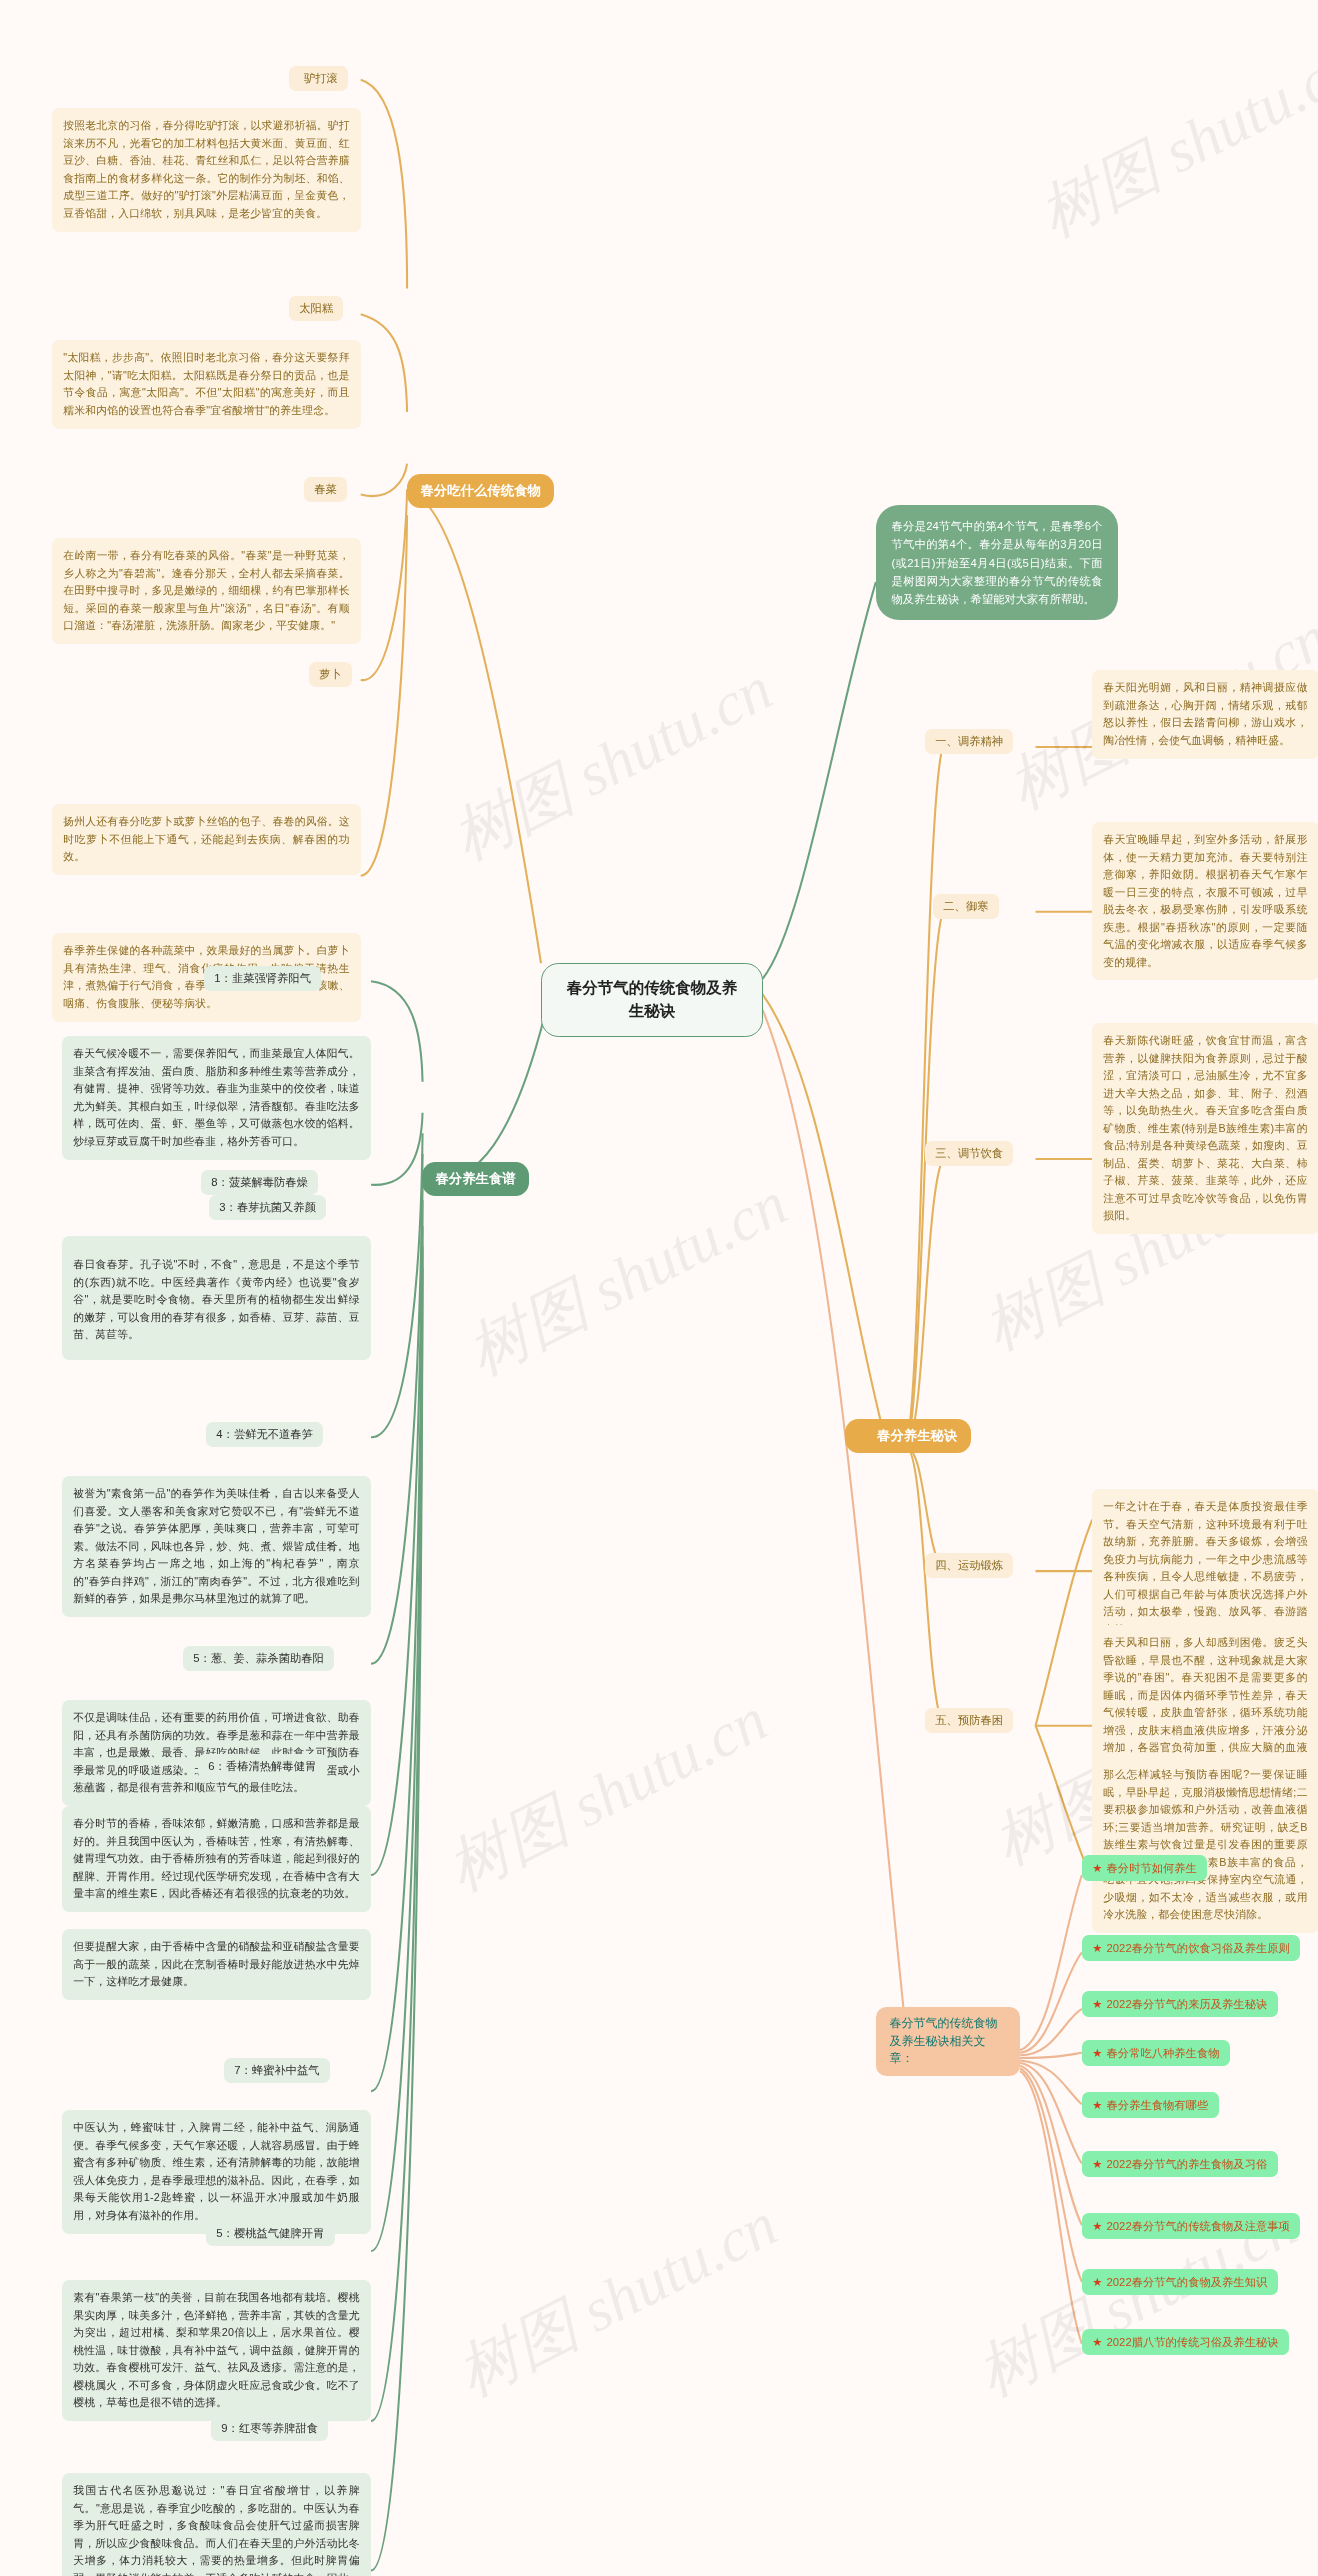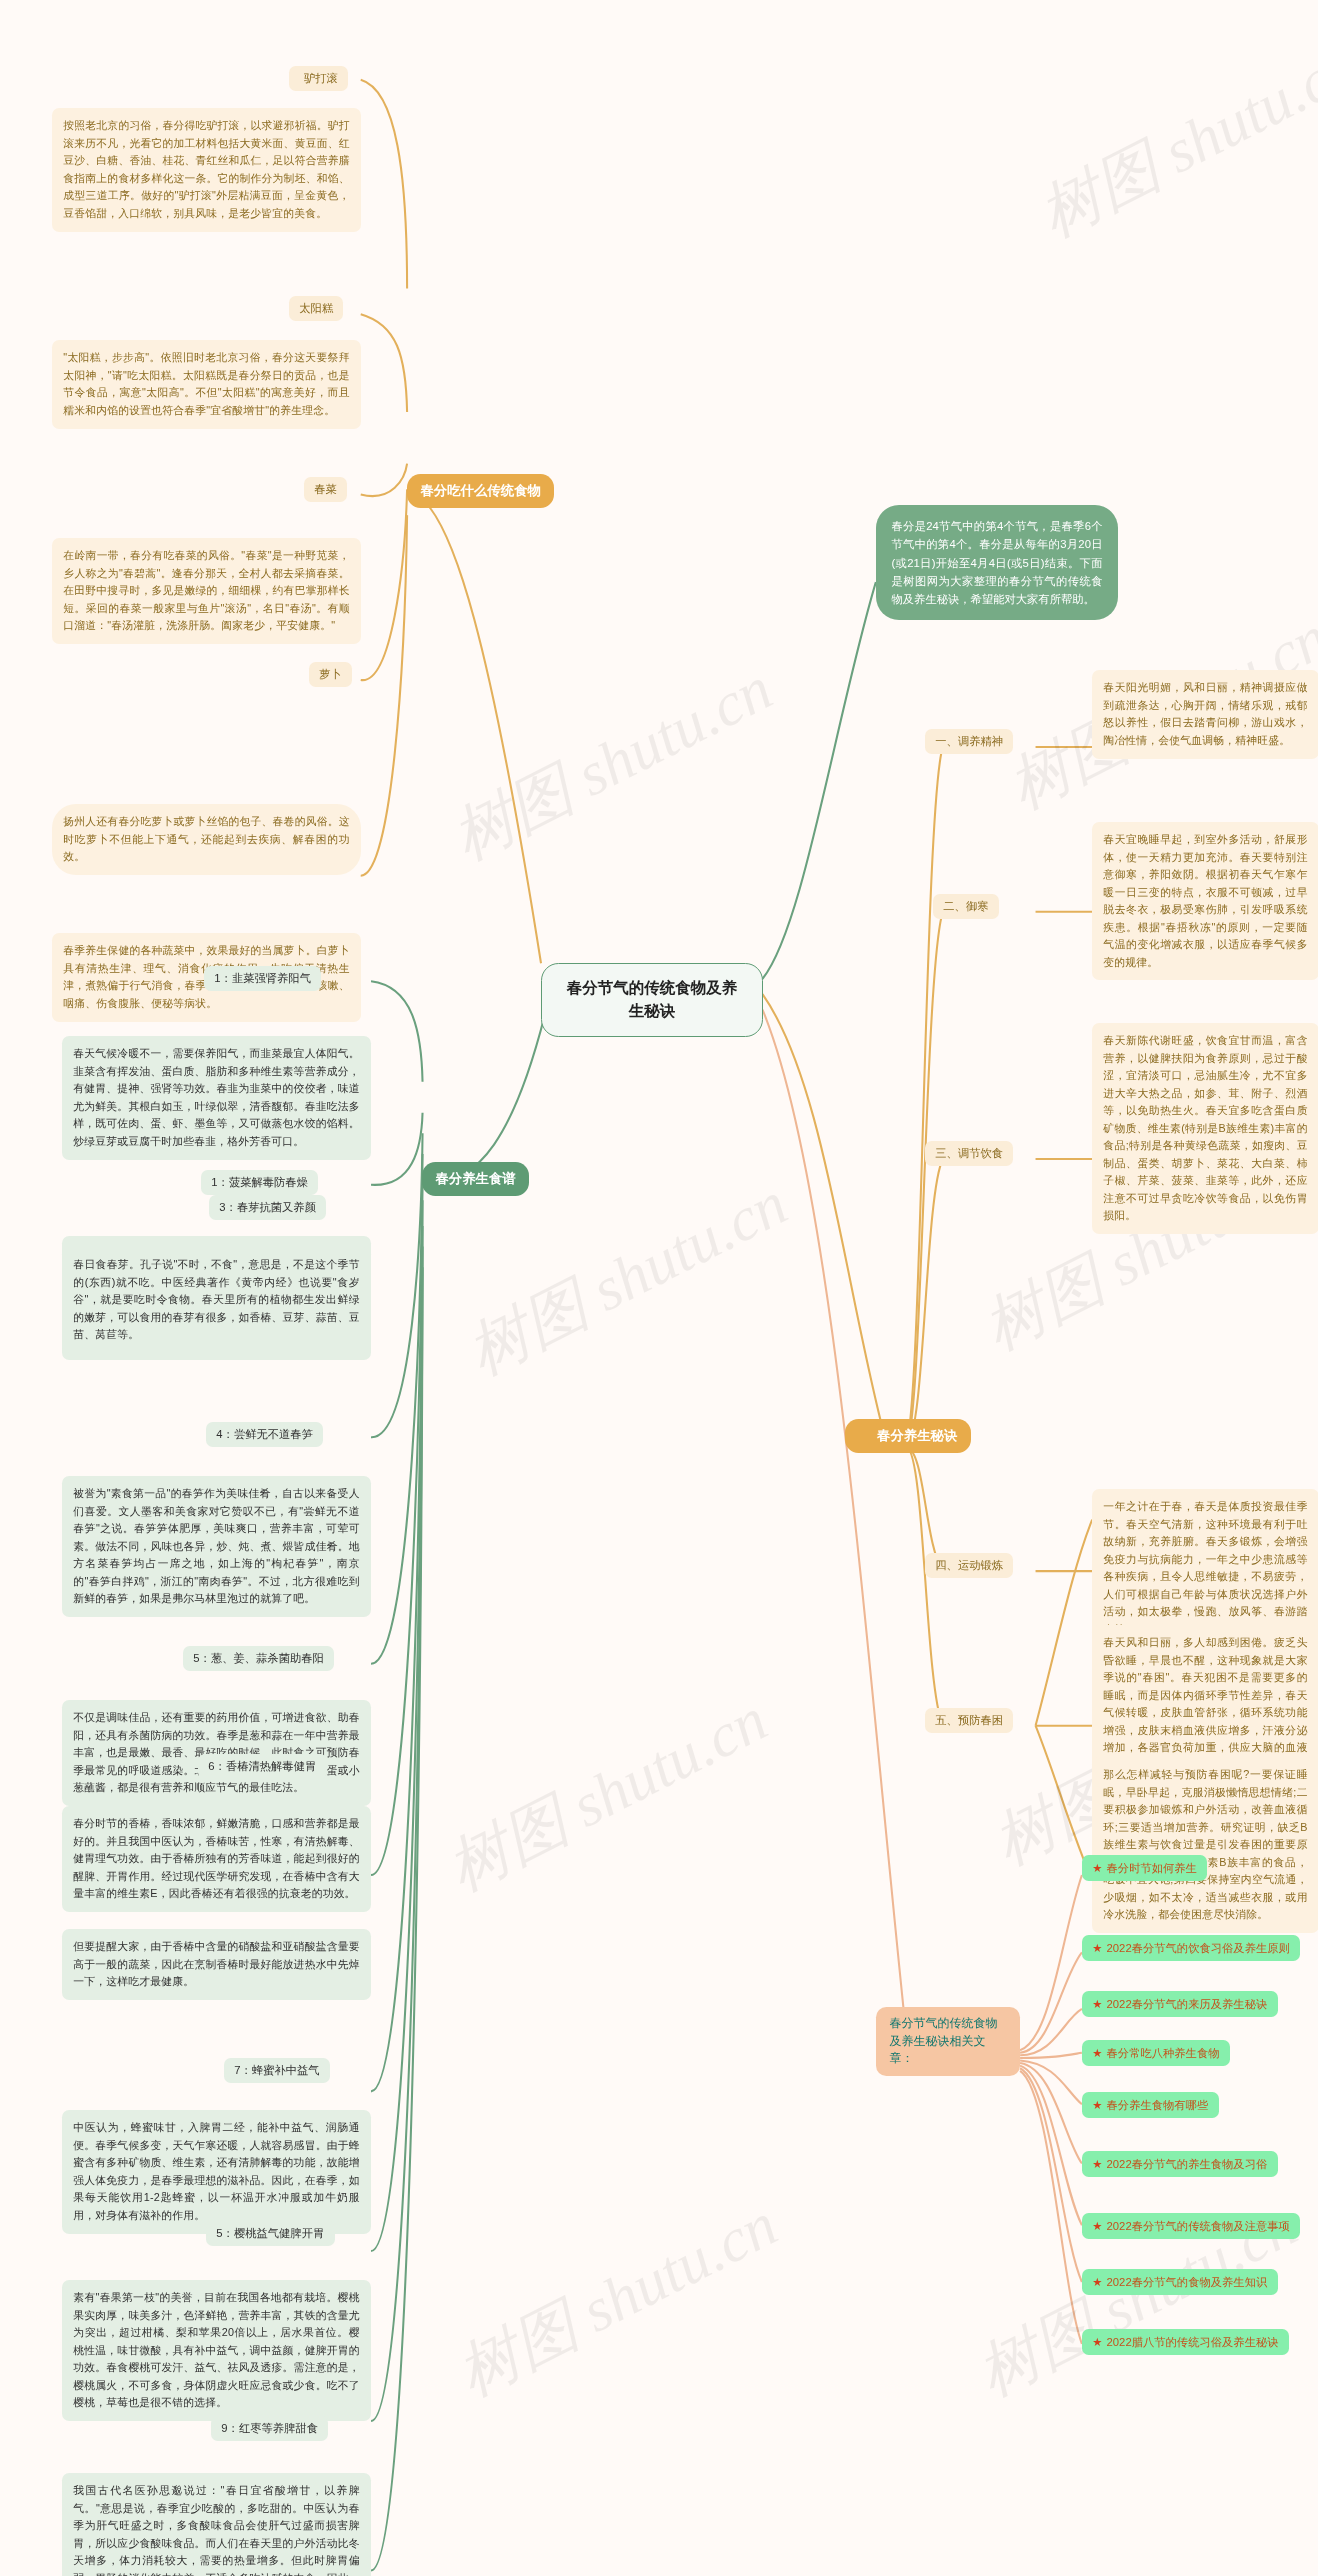--- a/index.html
+++ b/index.html
@@ -143,7 +143,7 @@
   <div class="node leaf-text" style="left:52px; top:538px; width:309px;">在岭南一带，春分有吃春菜的风俗。"春菜"是一种野苋菜，乡人称之为"春碧蒿"。逢春分那天，全村人都去采摘春菜。在田野中搜寻时，多见是嫩绿的，细细棵，约有巴掌那样长短。采回的春菜一般家里与鱼片"滚汤"，名日"春汤"。有顺口溜道："春汤灌脏，洗涤肝肠。阖家老少，平安健康。"</div>
 
   <div class="node chip" style="left:309px; top:662px;">萝卜</div>
-  <div class="node leaf-text" style="left:52px; top:804px; width:309px;border-radius:24px;">扬州人还有春分吃萝卜或萝卜丝馅的包子、春卷的风俗。这时吃萝卜不但能上下通气，还能起到去疾病、解春困的功效。</div>
+  <div class="node leaf-text" style="left:52px; top:804px; width:309px;">扬州人还有春分吃萝卜或萝卜丝馅的包子、春卷的风俗。这时吃萝卜不但能上下通气，还能起到去疾病、解春困的功效。</div>
 
   <div class="node leaf-text" style="left:52px; top:933px; width:309px;">春季养生保健的各种蔬菜中，效果最好的当属萝卜。白萝卜具有清热生津、理气、消食化痰的作用，生吃偏于清热生津，煮熟偏于行气消食，春季食用，可用来防治痰多咳嗽、咽痛、伤食腹胀、便秘等病状。</div>
 

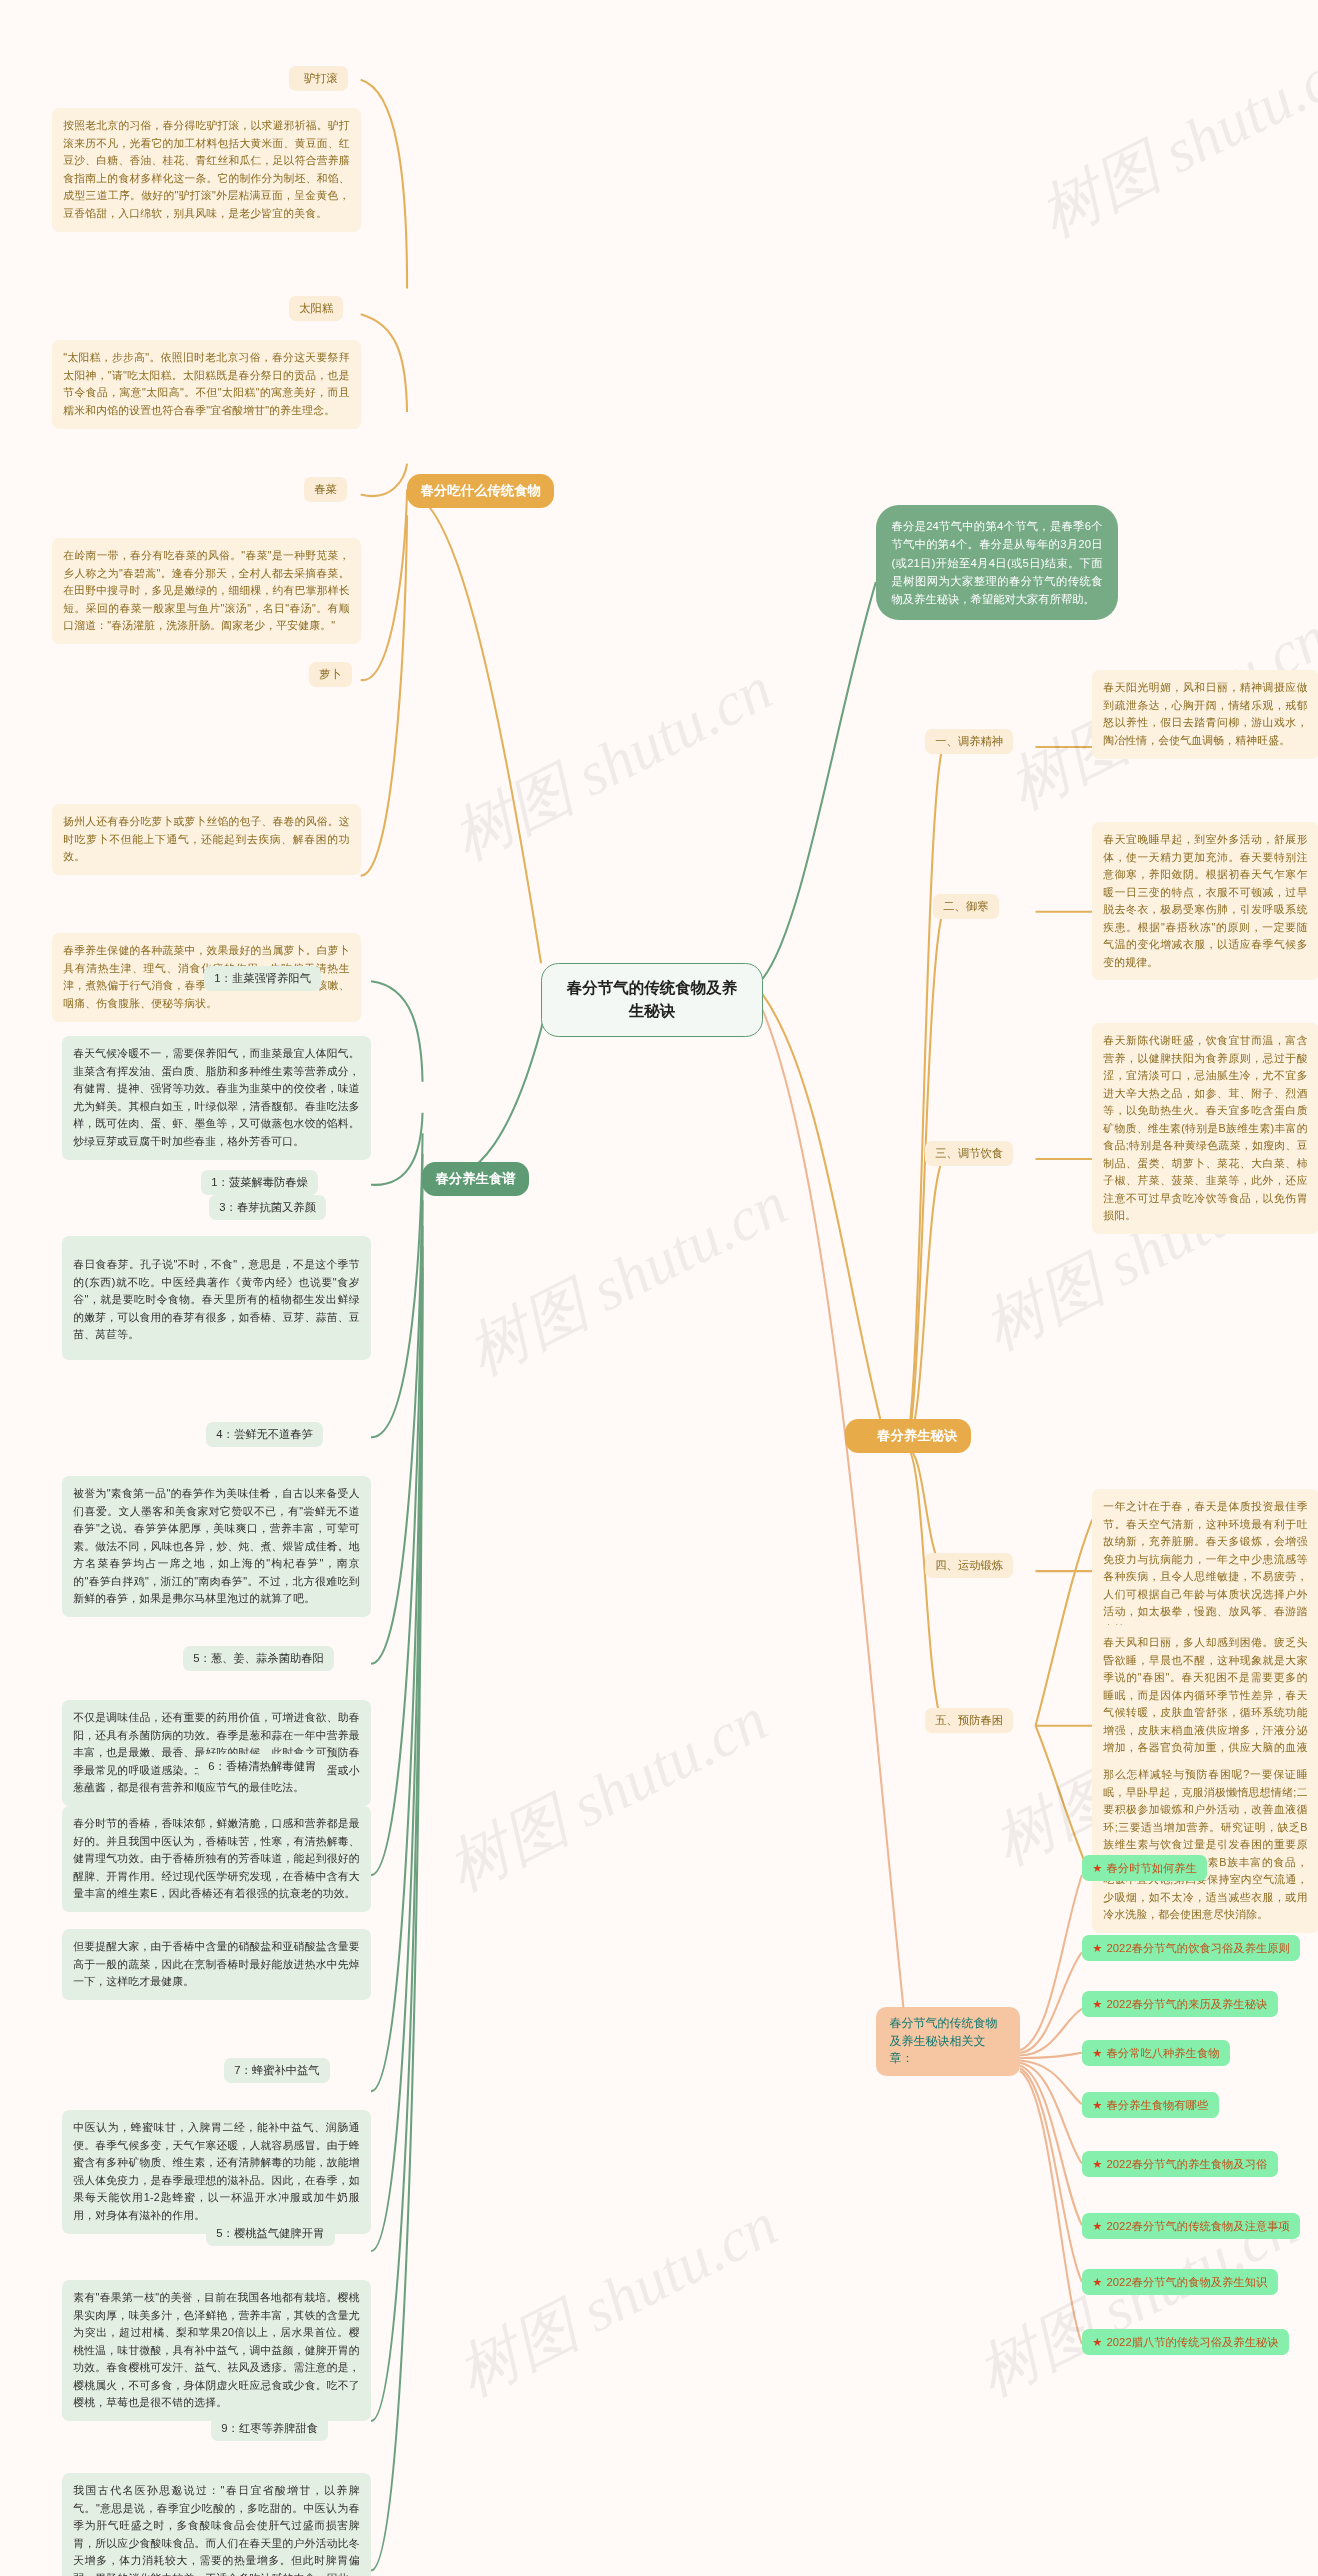--- a/index.html
+++ b/index.html
@@ -152,7 +152,7 @@
   <div class="node chip green" style="left:204px; top:966px;">1：韭菜强肾养阳气</div>
   <div class="node leaf-text green" style="left:62px; top:1036px; width:309px;">春天气候冷暖不一，需要保养阳气，而韭菜最宜人体阳气。韭菜含有挥发油、蛋白质、脂肪和多种维生素等营养成分，有健胃、提神、强肾等功效。春韭为韭菜中的佼佼者，味道尤为鲜美。其根白如玉，叶绿似翠，清香馥郁。春韭吃法多样，既可佐肉、蛋、虾、墨鱼等，又可做蒸包水饺的馅料。炒绿豆芽或豆腐干时加些春韭，格外芳香可口。</div>
 
-  <div class="node chip green" style="left:201px; top:1170px;">1：菠菜解毒防春燥</div>
+  <div class="node chip green" style="left:201px; top:1170px;">8：菠菜解毒防春燥</div>
   <div class="node leaf-text green" style="left:62px; top:1236px; width:309px;">菠菜是一年四季都有的蔬菜，但以春季为佳，而不是赵本山和宋丹丹说的"秋菠"。"春菠"根红叶绿，鲜嫩异常，最为可口。春季上市的菠菜，对解毒、防春燥颇有益处。中医也认为菠菜性甘凉，能养血、止血、敛阴、润燥。因菠菜含草酸较多，有碍钙和铁的吸收，吃菠菜时宜先用沸水烫软，捞出再炒。</div>
 
   <div class="node chip green" style="left:209px; top:1195px;">3：春芽抗菌又养颜</div>

